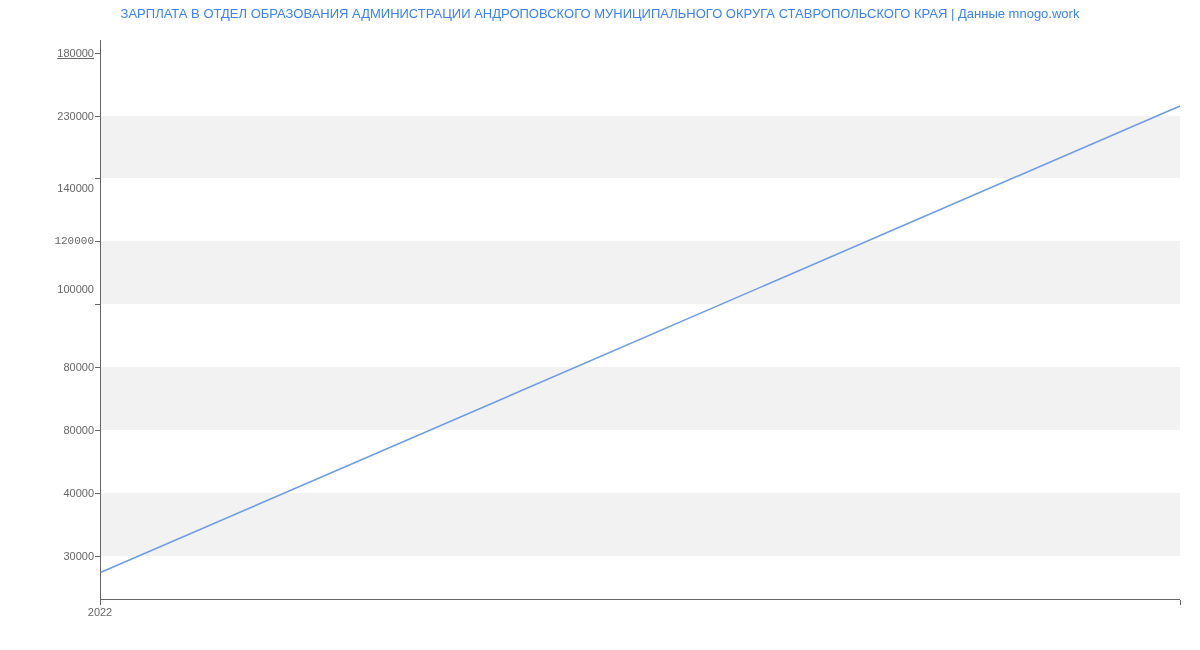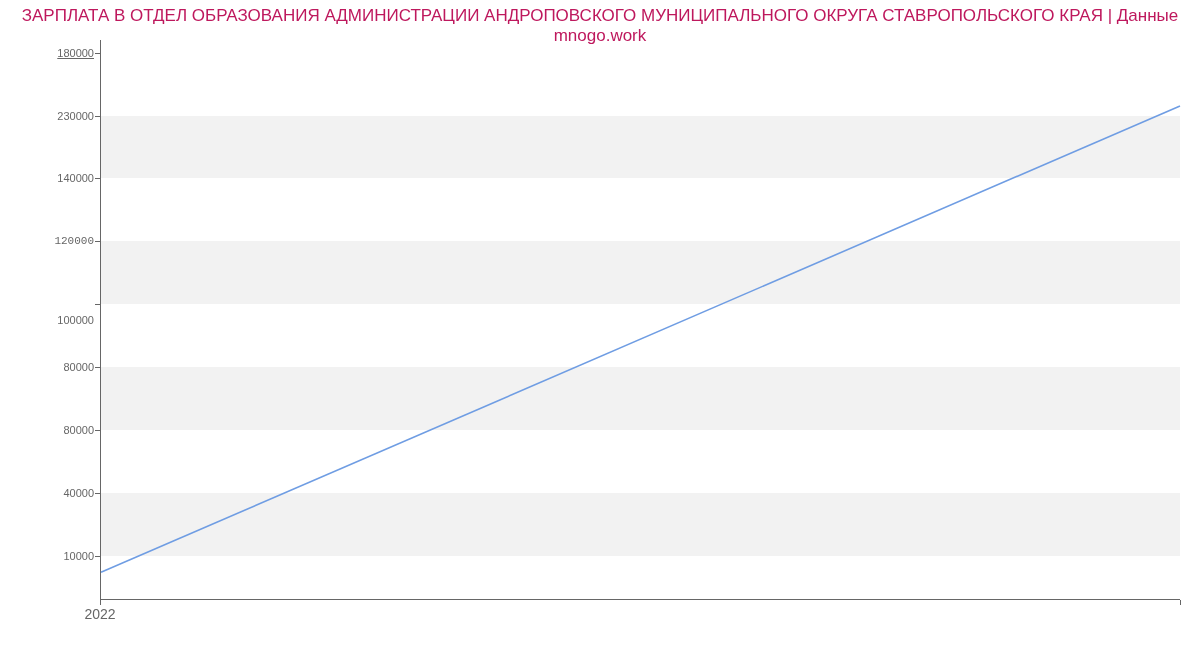--- a/index.html
+++ b/index.html
@@ -22,8 +22,8 @@
     left: 0;
     width: 100%;
     text-align: center;
-    font-size: 17px;
-    color: #be185d;
+    font-size: 13px;
+    color: #3b82f6;
   }
   .plot-area {
     position: absolute;

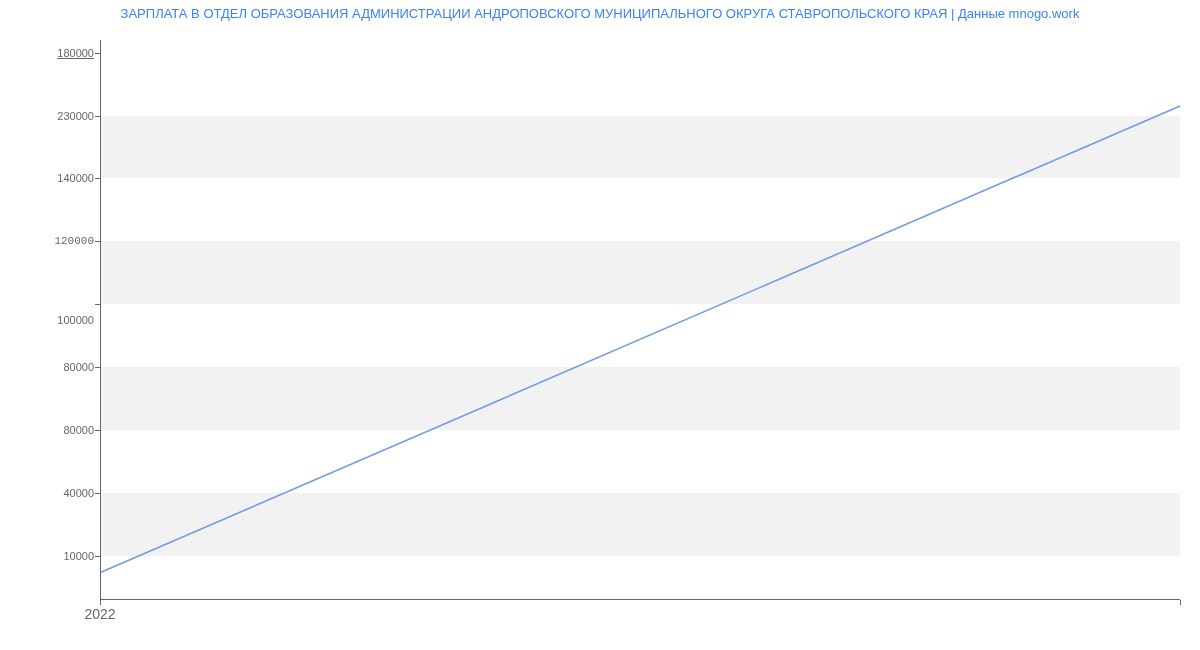--- a/index.html
+++ b/index.html
@@ -107,7 +107,7 @@
     <div class="y-tick-mark" style="top: 304.27px;"></div>
     <div class="y-tick-label" style="top: 241.348px; font-family: Liberation Mono, monospace;">120000</div>
     <div class="y-tick-mark" style="top: 241.348px;"></div>
-    <div class="y-tick-label" style="top: 178px;">140000</div>
+    <div class="y-tick-label" style="top: 188px;">140000</div>
     <div class="y-tick-mark" style="top: 178.427px;"></div>
     <div class="y-tick-label" style="top: 115.506px;">230000</div>
     <div class="y-tick-mark" style="top: 115.506px;"></div>

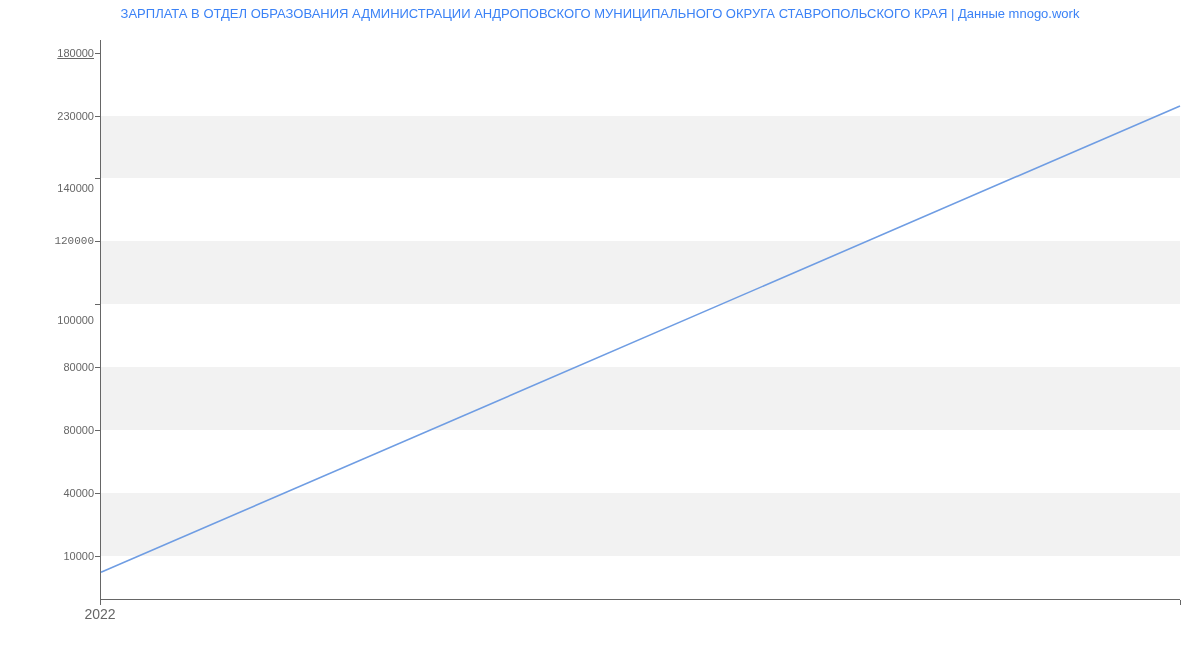--- a/index.html
+++ b/index.html
@@ -103,7 +103,7 @@
     <div class="y-tick-mark" style="top: 430.112px;"></div>
     <div class="y-tick-label" style="top: 367.191px;">80000</div>
     <div class="y-tick-mark" style="top: 367.191px;"></div>
-    <div class="y-tick-label" style="top: 320px;">100000</div>
+    <div class="y-tick-label" style="top: 289px;">100000</div>
     <div class="y-tick-mark" style="top: 304.27px;"></div>
     <div class="y-tick-label" style="top: 241.348px; font-family: Liberation Mono, monospace;">120000</div>
     <div class="y-tick-mark" style="top: 241.348px;"></div>

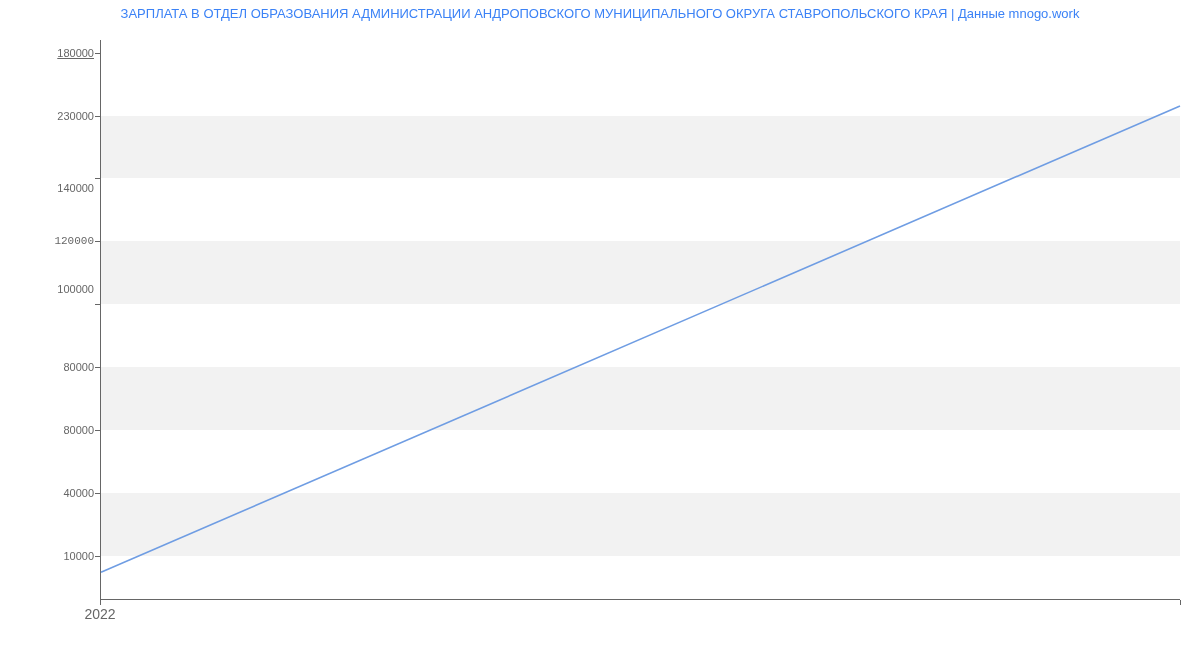--- a/index.html
+++ b/index.html
@@ -95,7 +95,7 @@
         <path d="M0 533.2584269662922 L1080 66.06741573033707" fill="none" stroke="#6f9de3" stroke-width="1.6"></path>
       </svg>
   </div>
-<div class="y-tick-label" style="top: 555.955px;">10000</div>
+<div class="y-tick-label" style="top: 555.955px;">30000</div>
     <div class="y-tick-mark" style="top: 555.955px;"></div>
     <div class="y-tick-label" style="top: 493.034px;">40000</div>
     <div class="y-tick-mark" style="top: 493.034px;"></div>

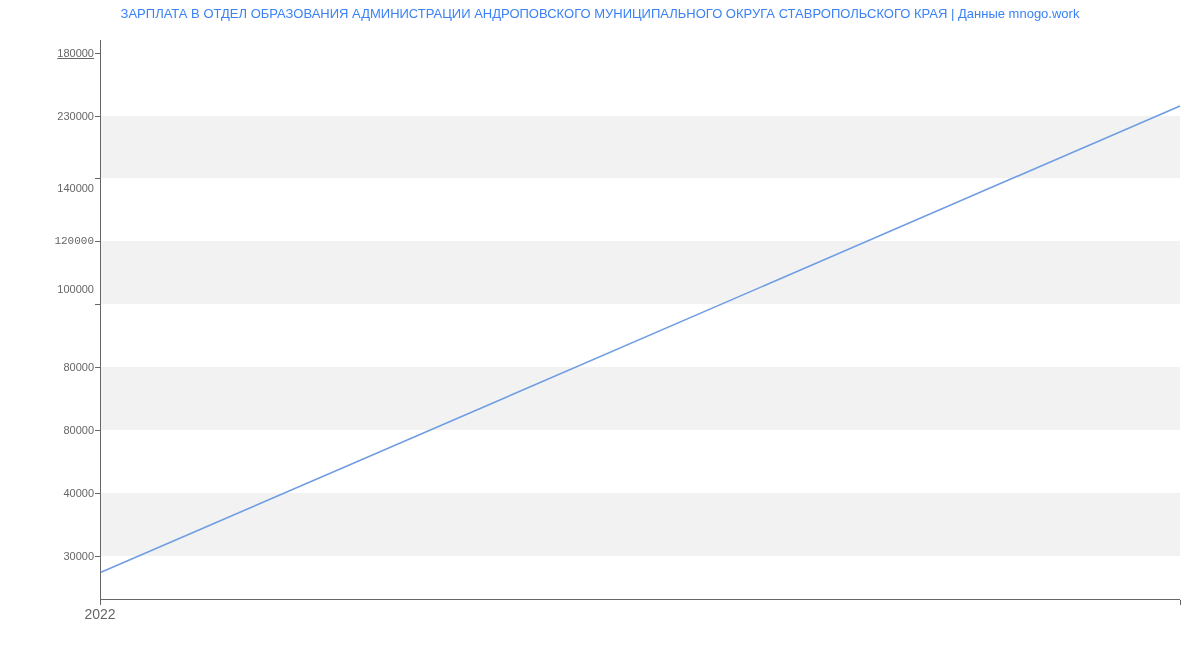--- a/index.html
+++ b/index.html
@@ -54,7 +54,7 @@
   .x-tick-label {
     position: absolute;
     top: 606px;
-    font-size: 14px;
+    font-size: 11px;
     color: #666666;
     transform: translateX(-50%);
   }

